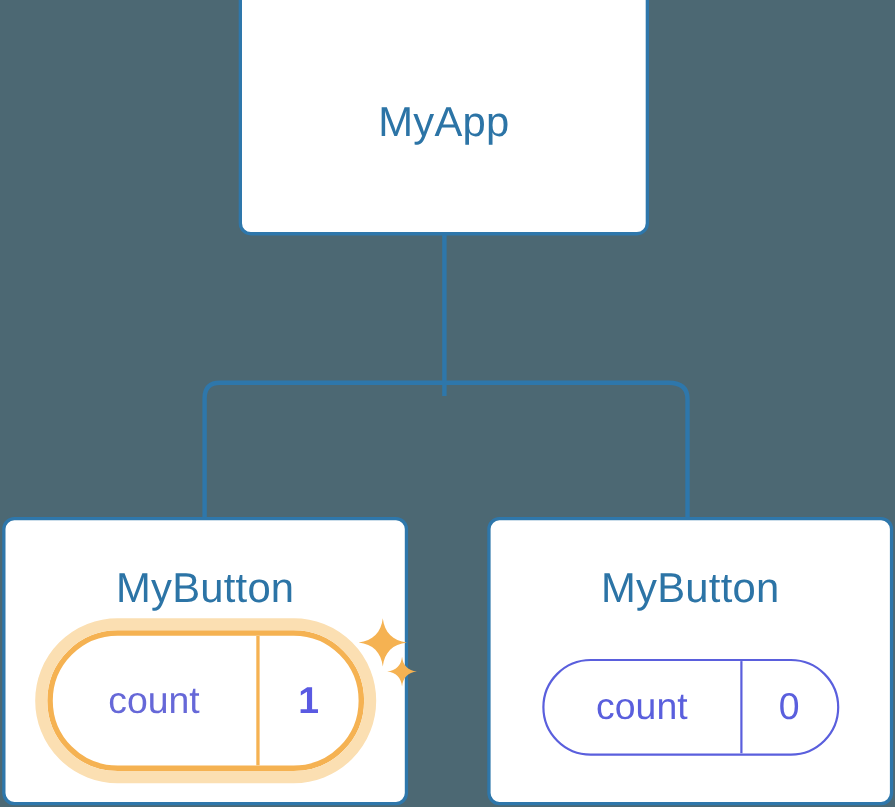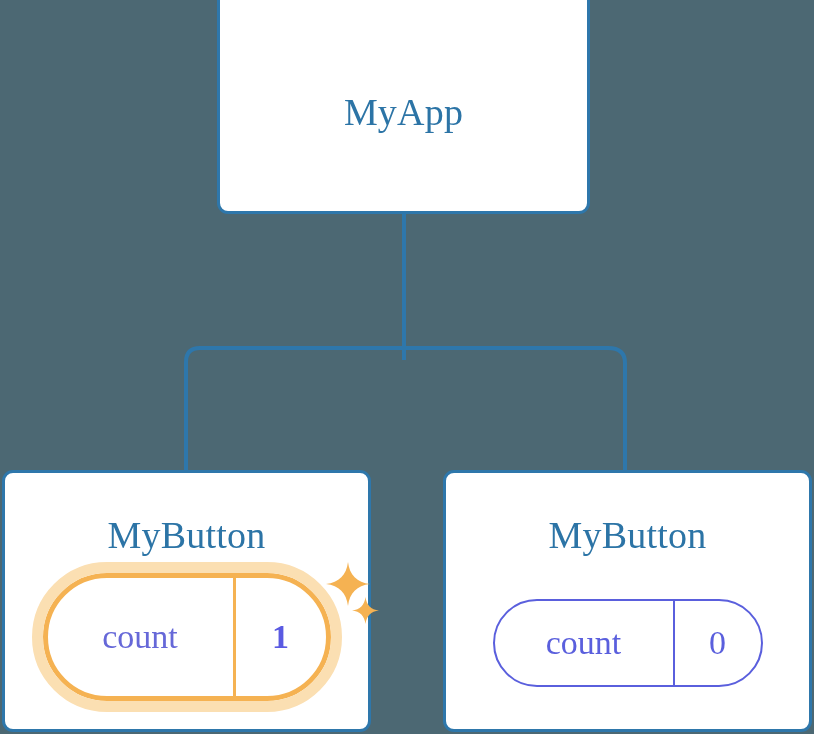--- a/index.html
+++ b/index.html
@@ -17,7 +17,6 @@
     position: relative;
     width: 814px;
     height: 648px;
-    font-family: Liberation Serif, serif;
   }
 
   

